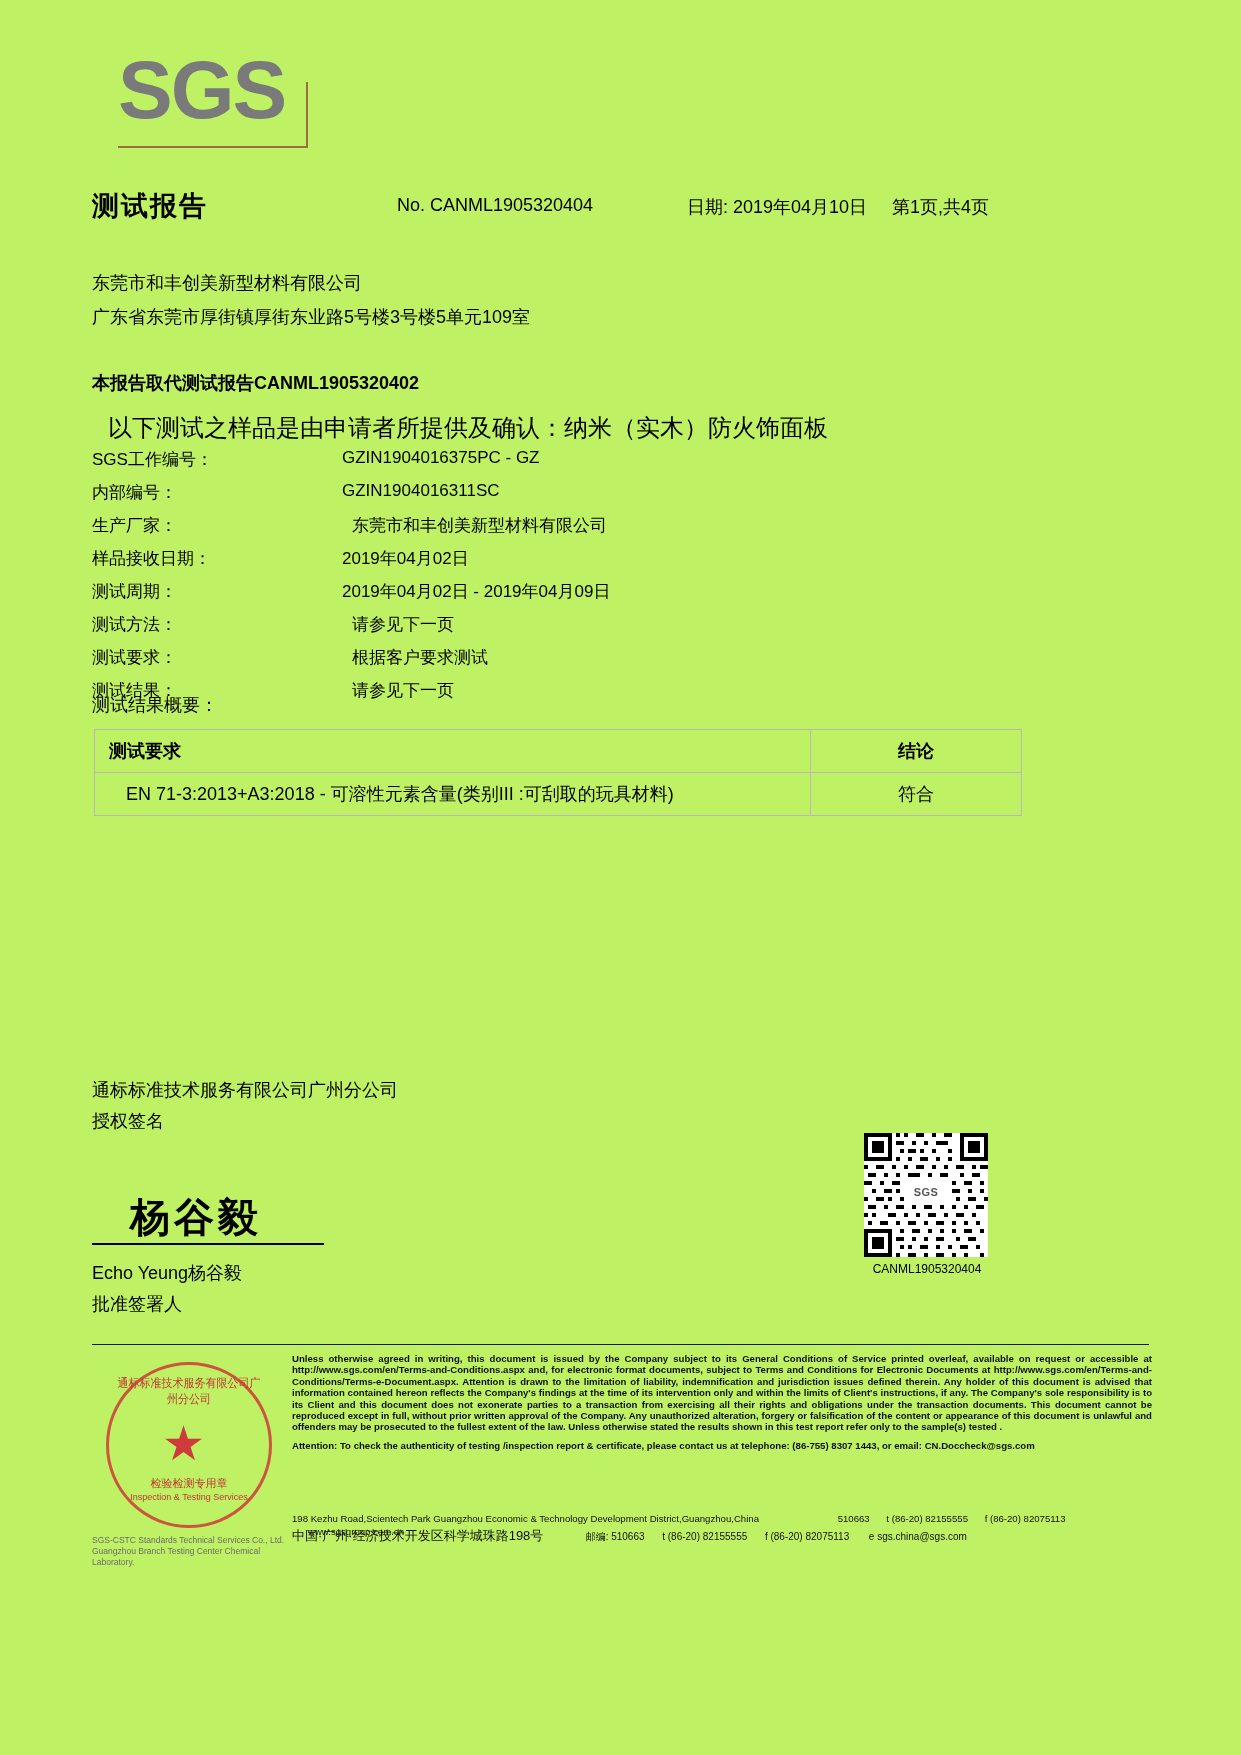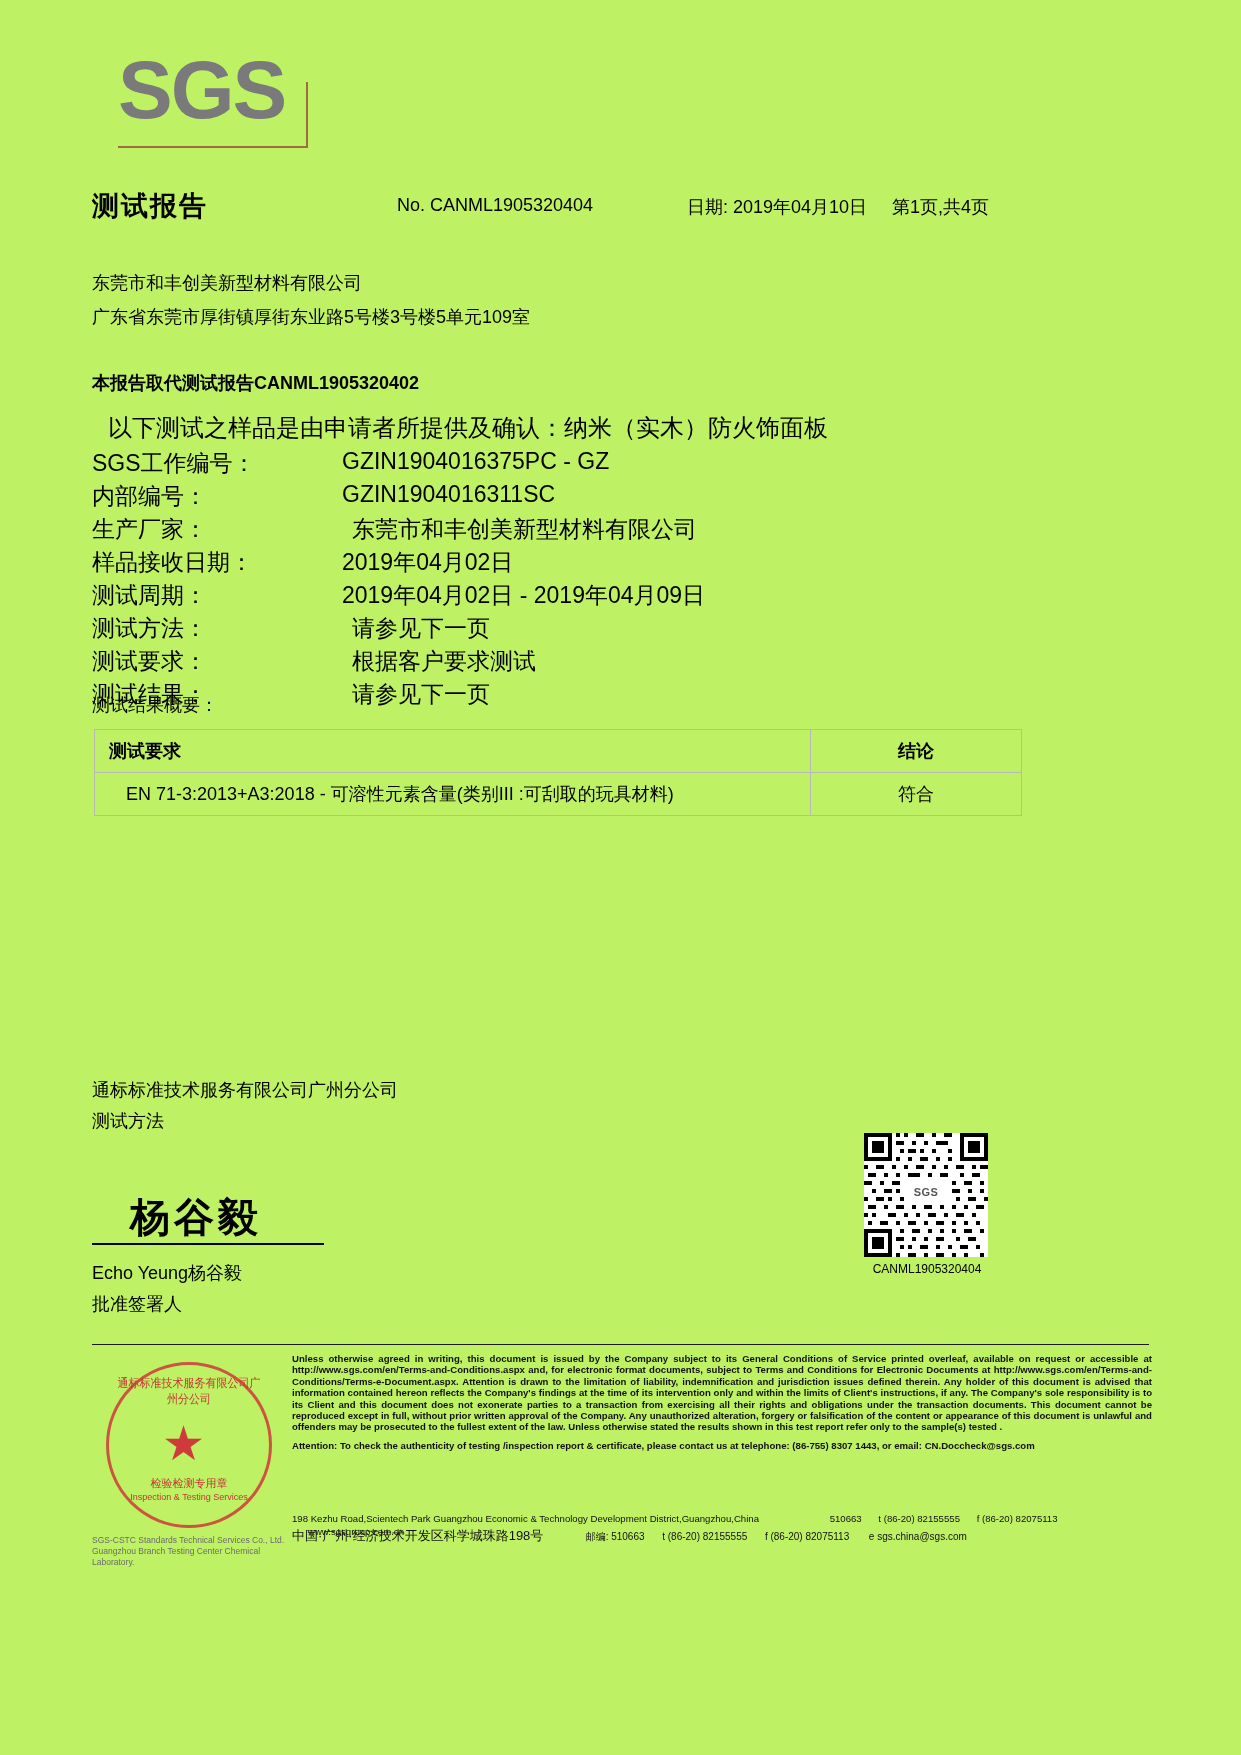--- a/index.html
+++ b/index.html
@@ -121,7 +121,7 @@
     padding: 0;
     height: 33px;
     vertical-align: top;
-    font-size: 23px;
+    font-size: 17px;
   }
   .info-table td.k {
     width: 250px;

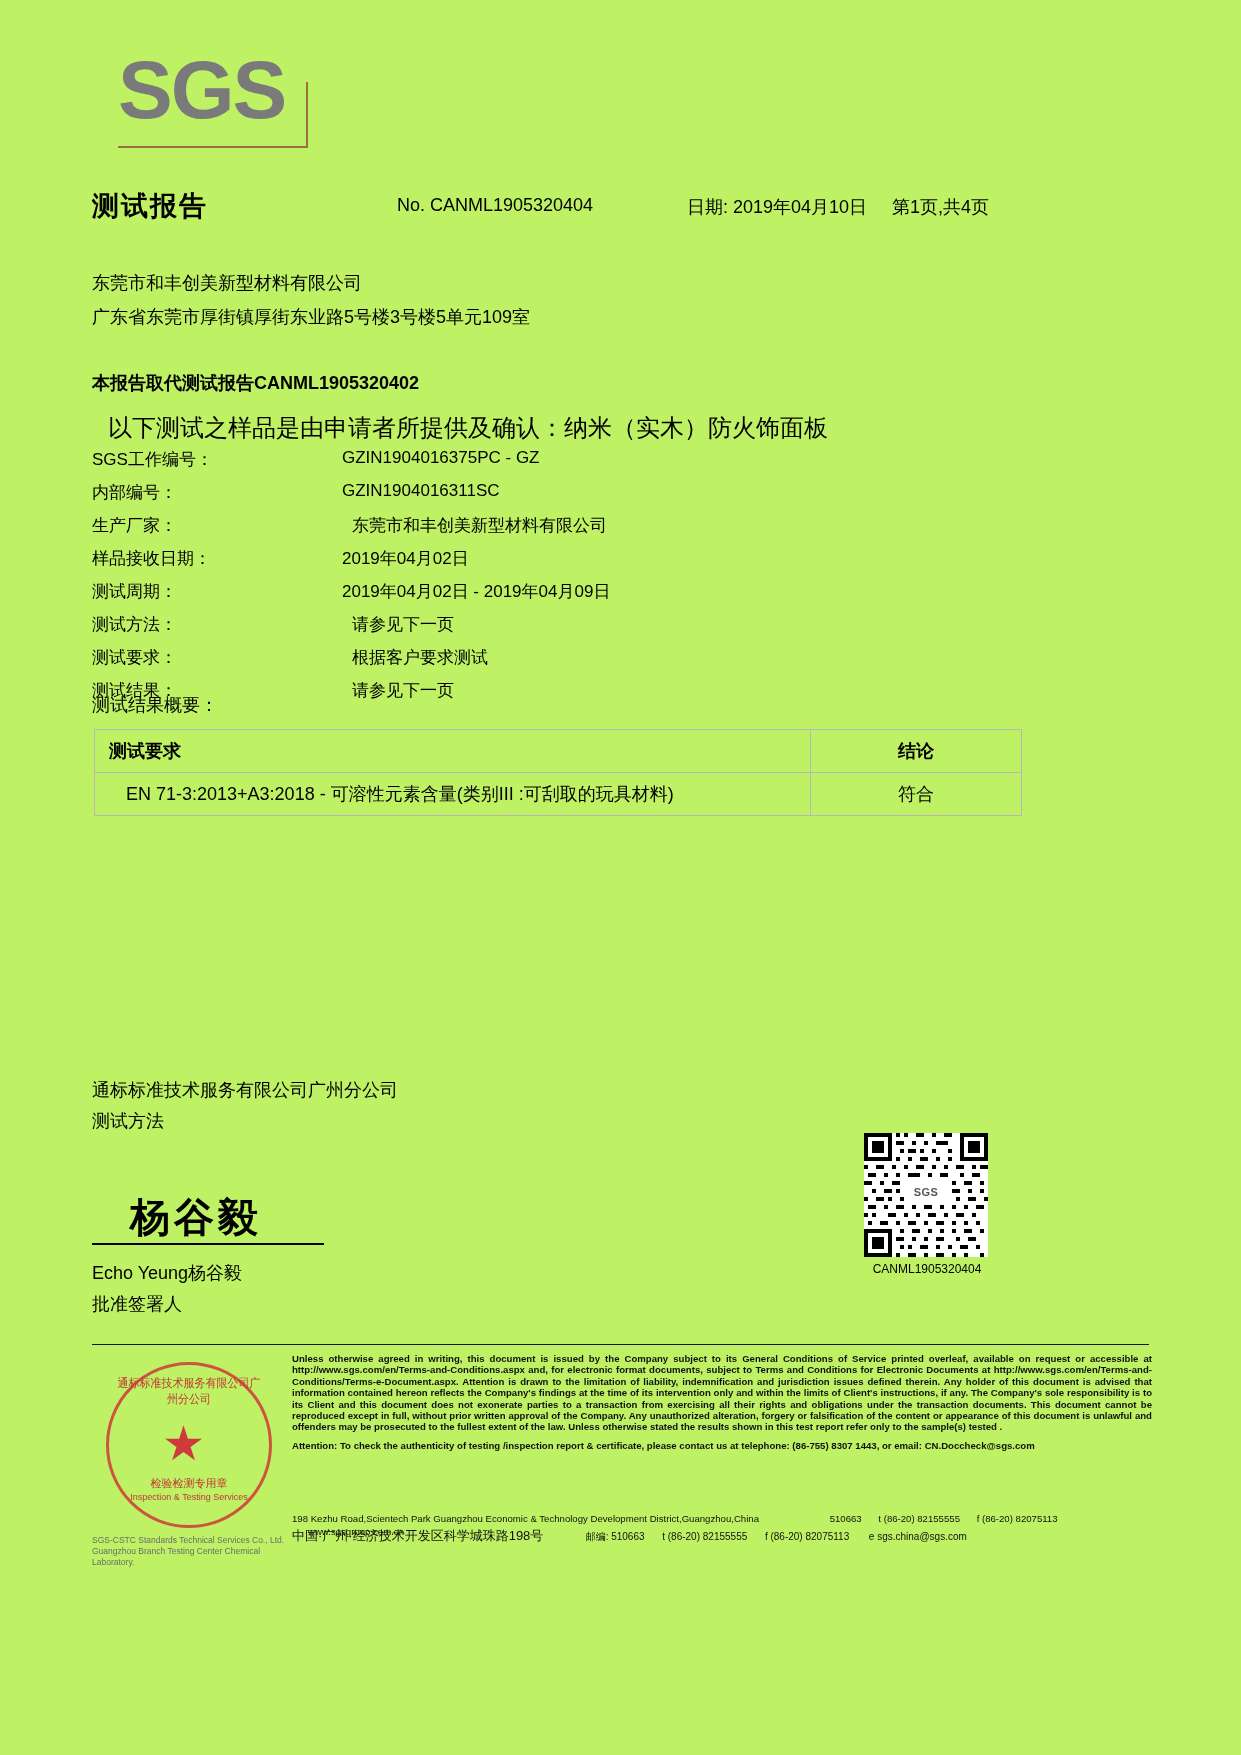--- a/index.html
+++ b/index.html
@@ -450,7 +450,7 @@
 
   <div class="company-sign">
     <div>通标标准技术服务有限公司广州分公司</div>
-    <div>测试方法</div>
+    <div>授权签名</div>
   </div>
   <div class="sig-script">杨谷毅</div>
   <div class="sig-rule"></div>

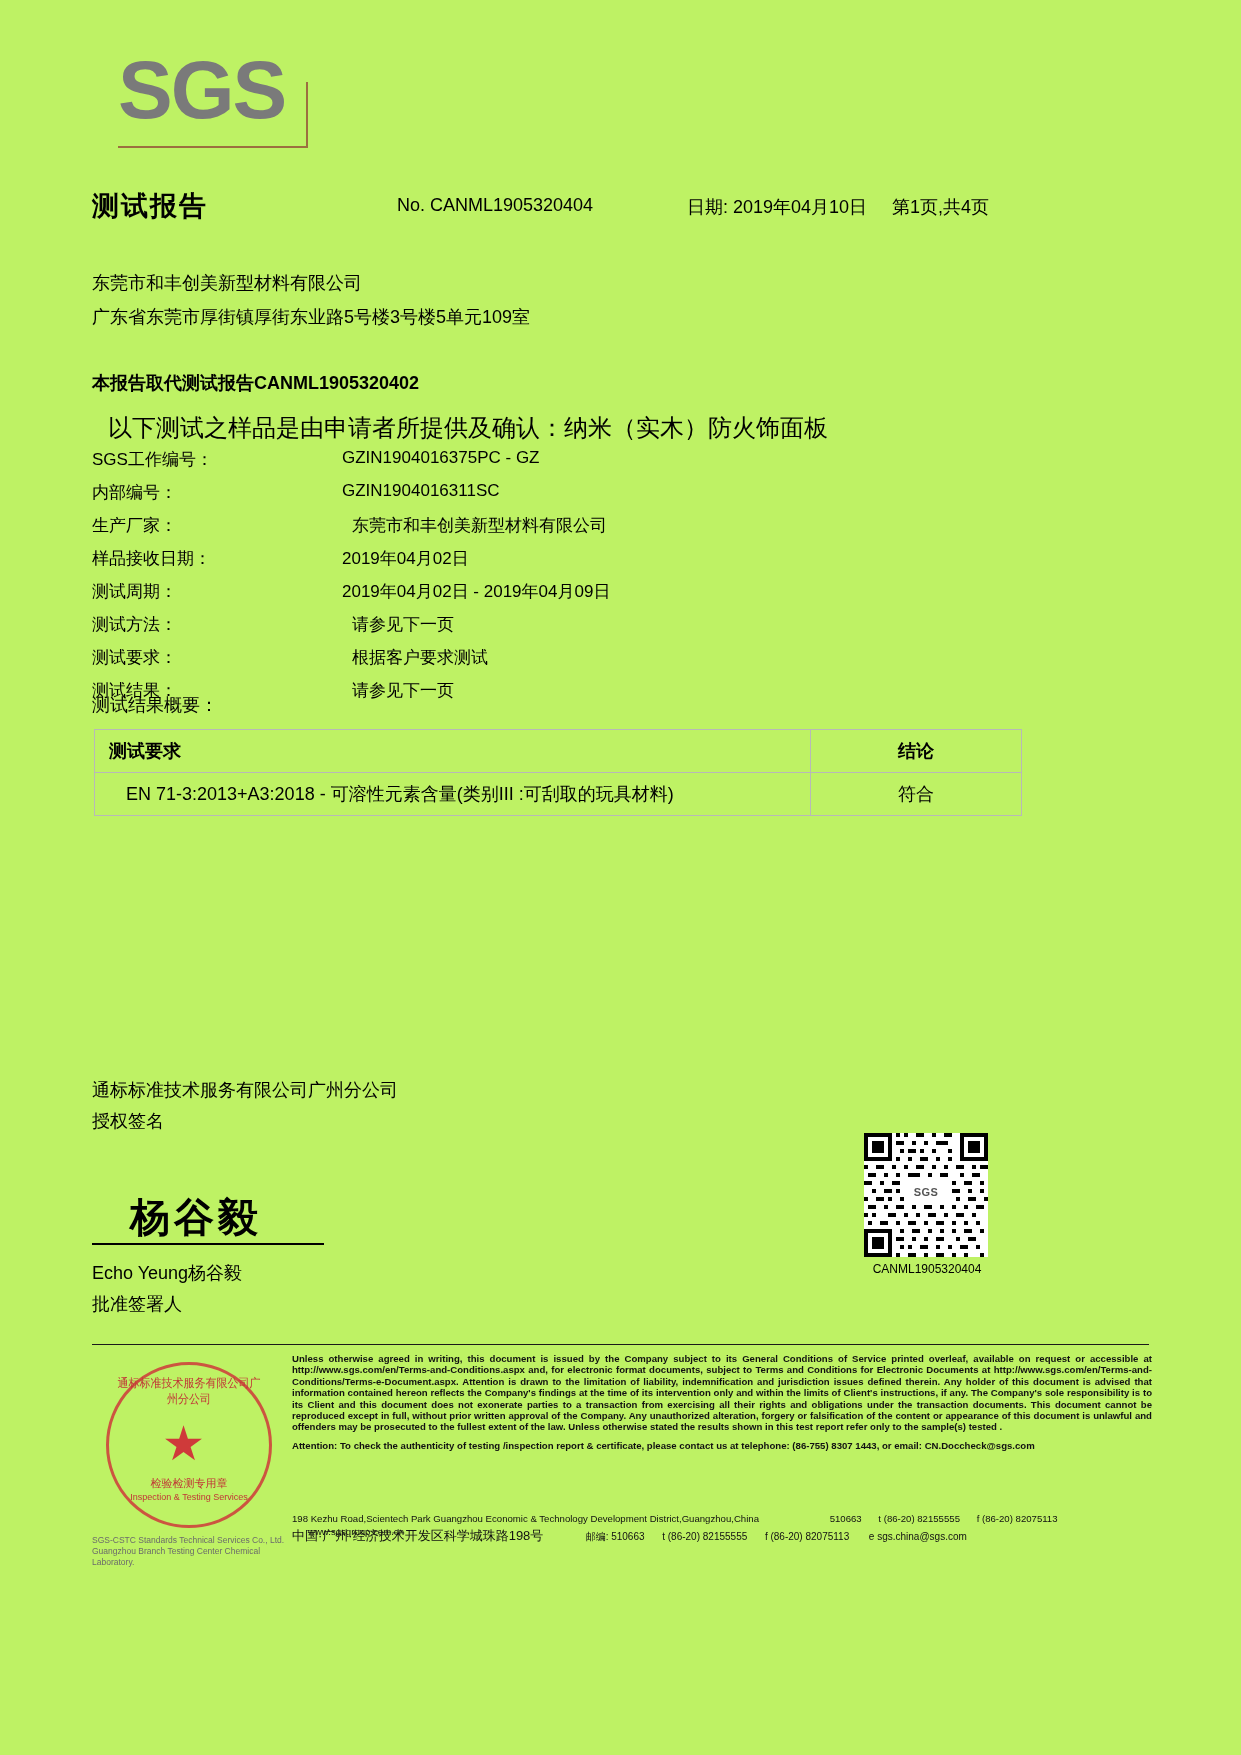--- a/index.html
+++ b/index.html
@@ -629,7 +629,7 @@
 
   <div class="addr-line">
     <span class="seg">198 Kezhu Road,Scientech Park Guangzhou Economic &amp; Technology Development District,Guangzhou,China</span>
-    <span class="seg" style="margin-left:20px;padding-left:48px;">510663</span>
+    <span class="seg" style="margin-left:28px;padding-left:48px;">510663</span>
     <span class="seg" style="margin-left:14px;">t (86-20) 82155555</span>
     <span class="seg" style="margin-left:14px;">f (86-20) 82075113</span>
     <span class="seg" style="margin-left:16px;">www.sgsgroup.com.cn</span>

